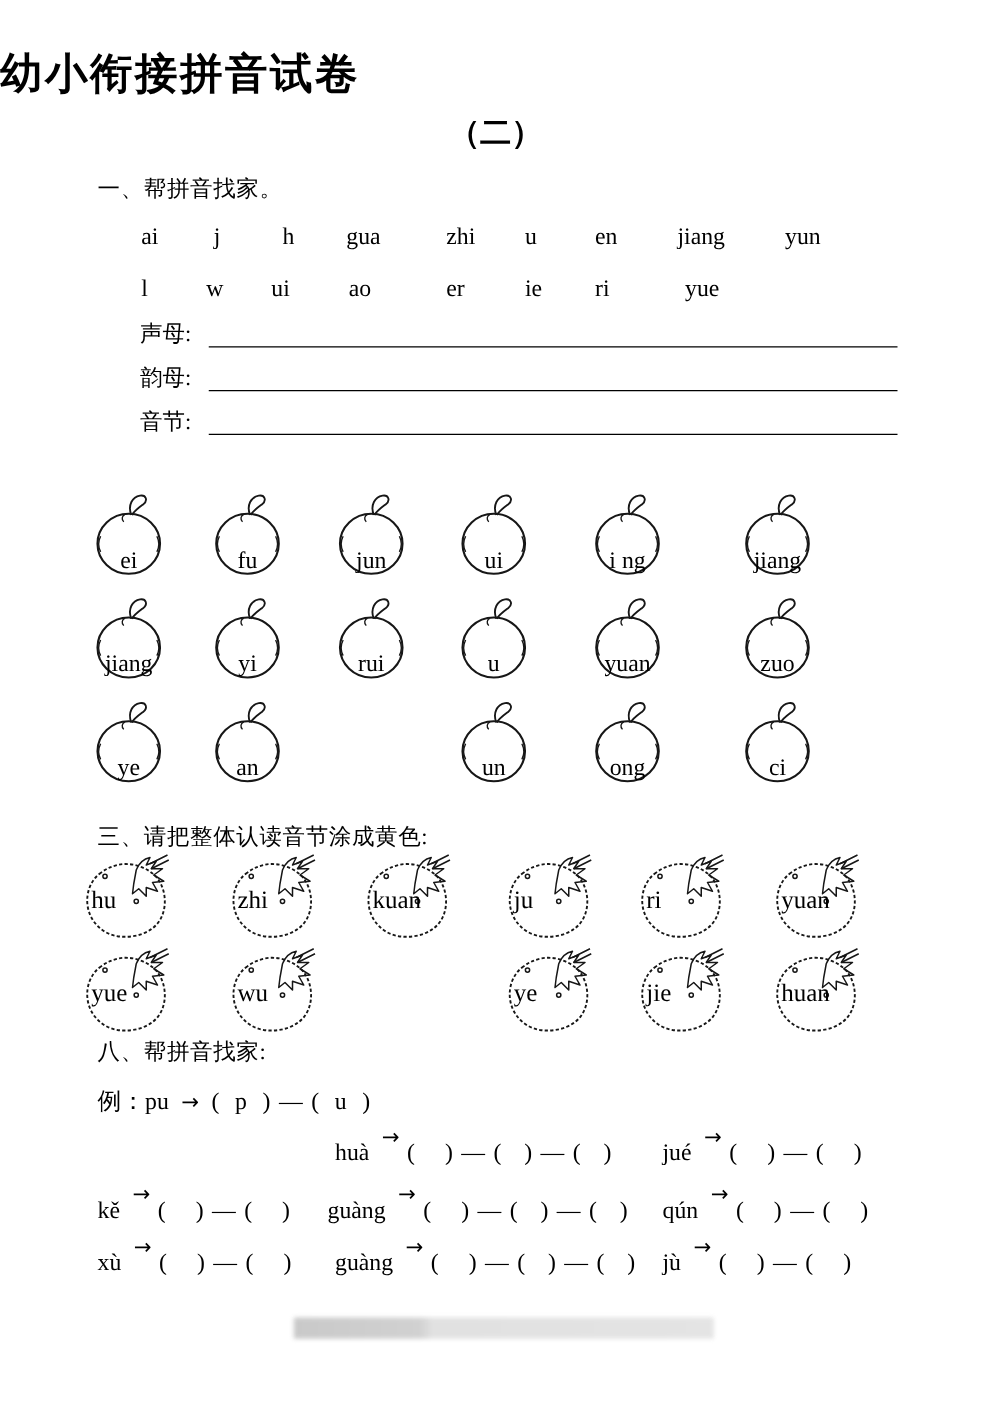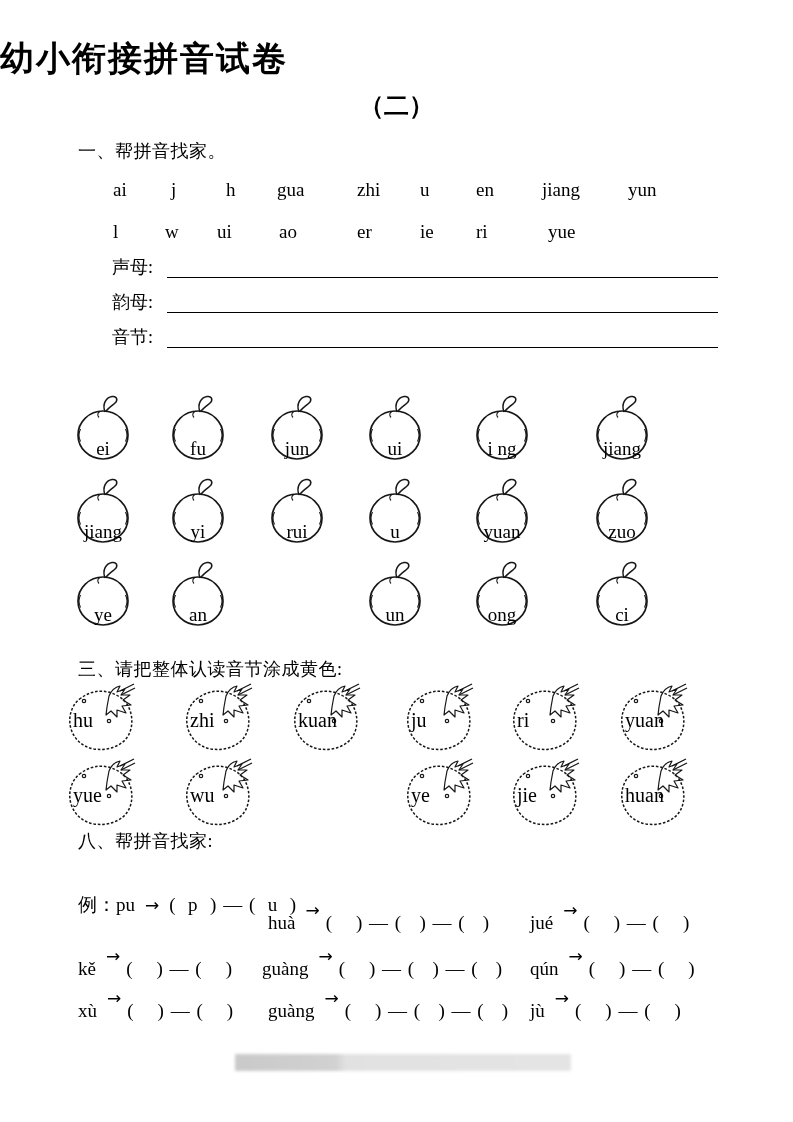--- a/index.html
+++ b/index.html
@@ -20,7 +20,7 @@
   .fruit svg{display:block;}
   .apple-label{position:absolute;left:0;top:29px;width:62px;text-align:center;font-size:19px;margin-top:16px;}
   .berry-label{position:absolute;left:9px;top:27px;font-size:20px;}
-  .exline{font-size:19px;white-space:nowrap;margin-top:24px;}
+  .exline{font-size:19px;white-space:nowrap;}
   .group{position:absolute;font-size:19px;white-space:nowrap;}
   .arrow-up{display:inline-block;position:relative;top:-13px;margin:0 6px 0 10px;
             font-family:"DejaVu Sans",sans-serif;font-size:17px;}

